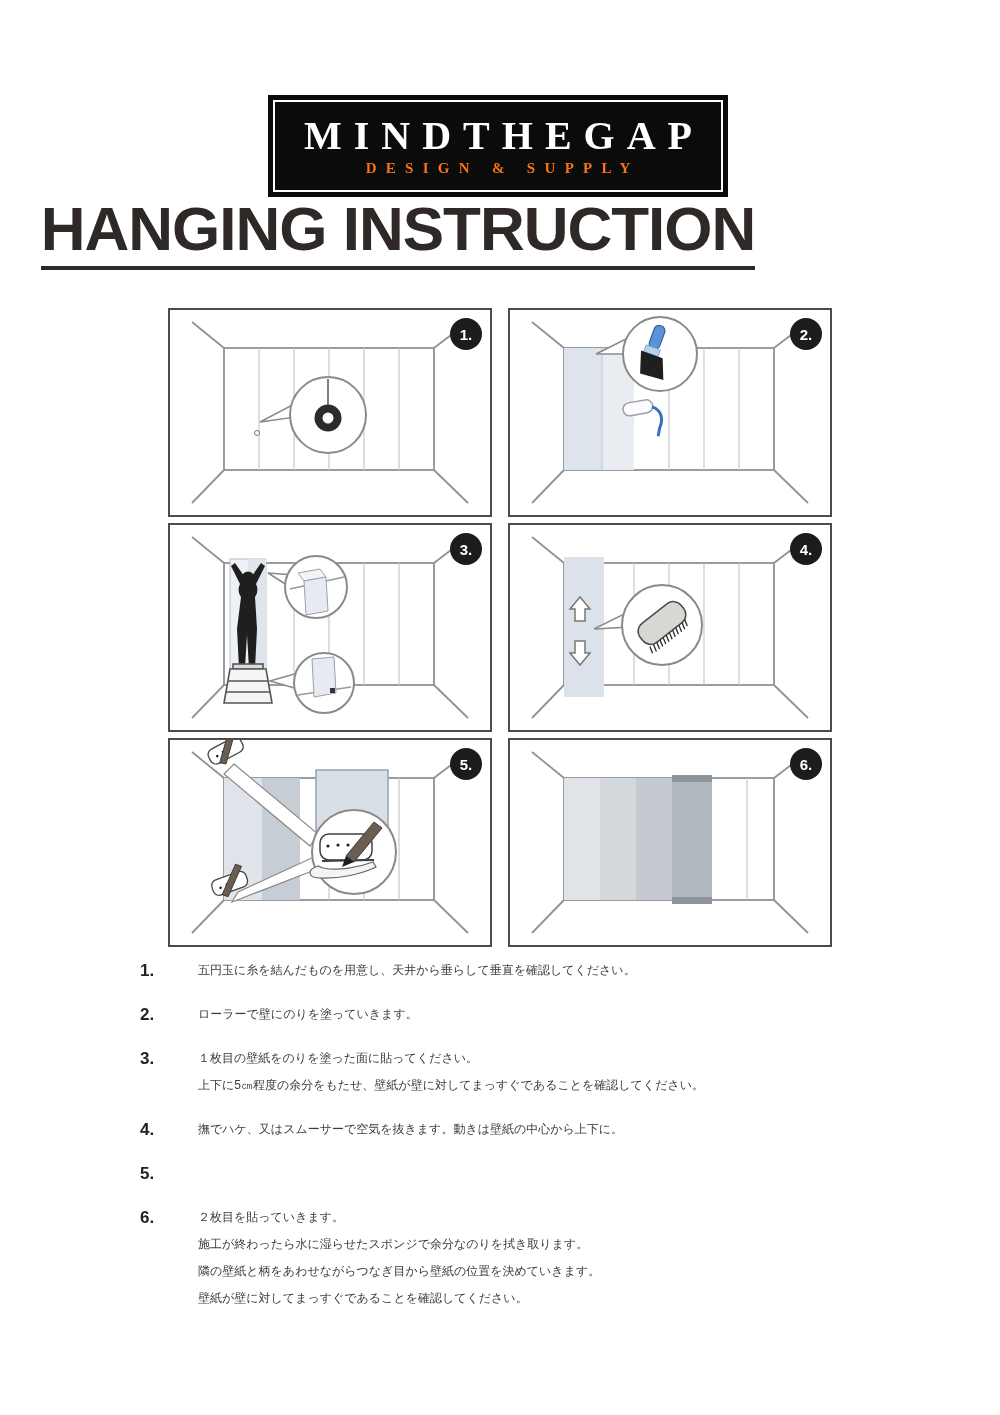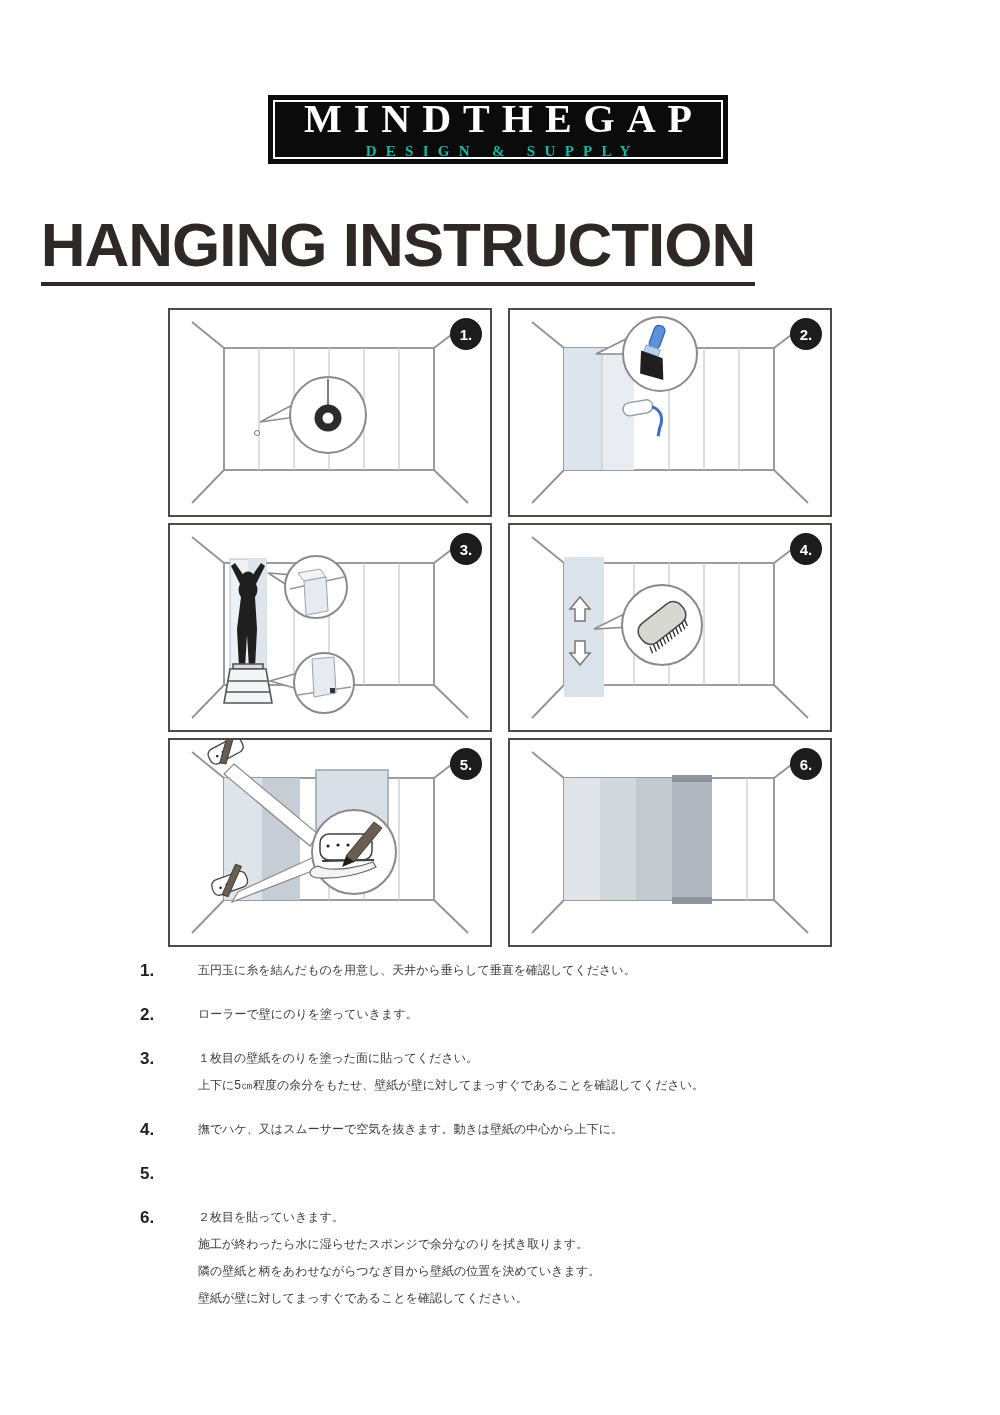--- a/index.html
+++ b/index.html
@@ -10,7 +10,7 @@
   }
   
   .logo{
-    position:absolute; top:95px; left:268px; width:460px; height:69px;
+    position:absolute; top:95px; left:268px; width:460px; height:102px;
     background:#0b0b0b; box-sizing:border-box;
   }
   .logo-inner{

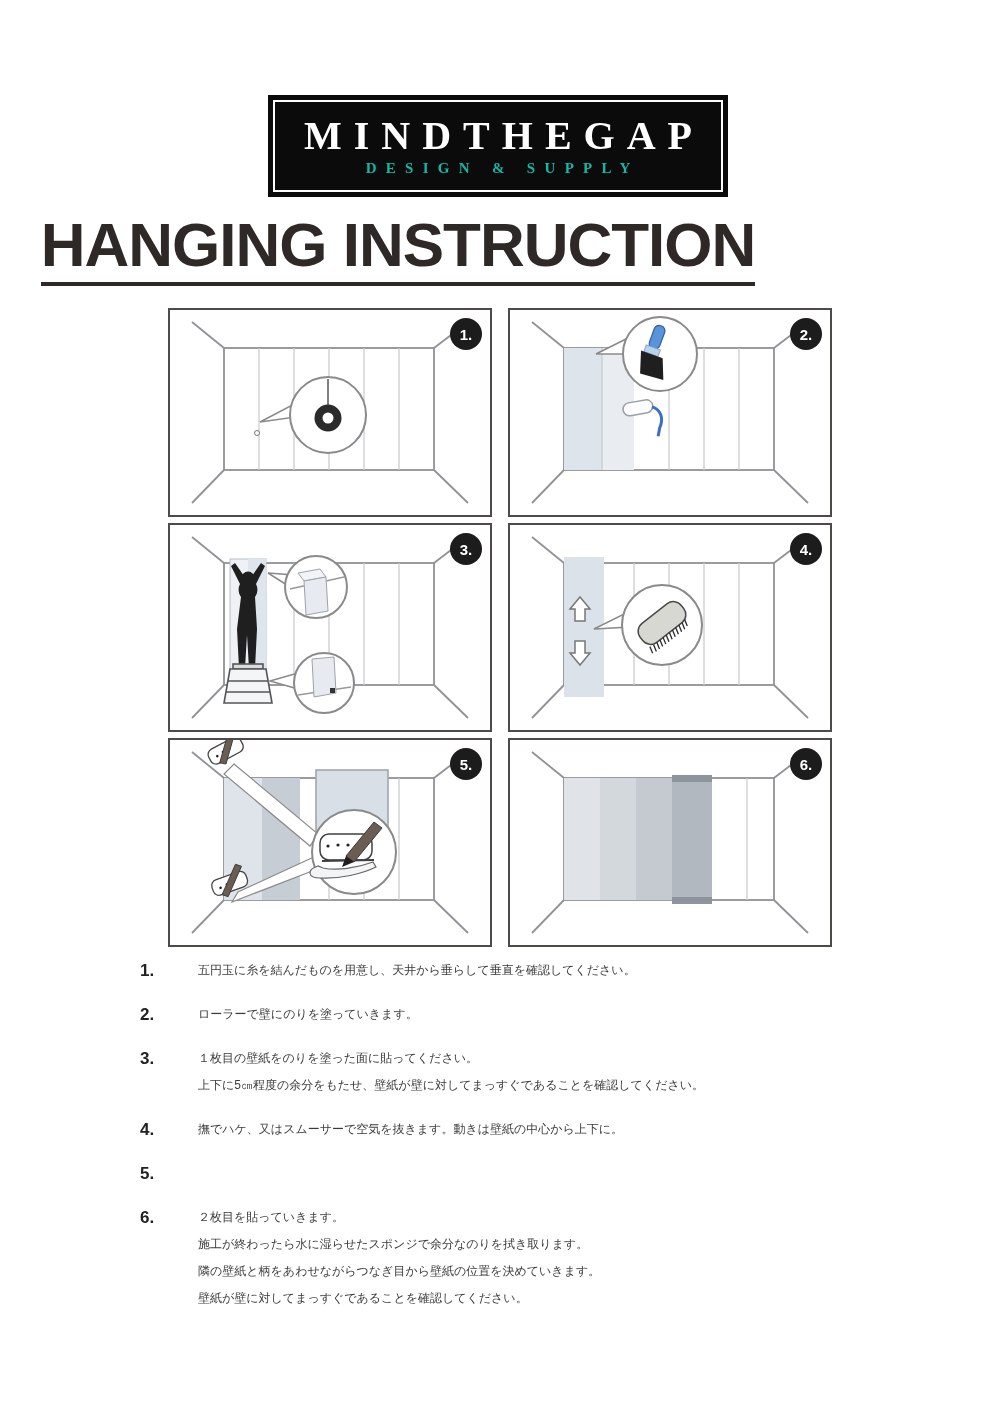--- a/index.html
+++ b/index.html
@@ -23,7 +23,7 @@
     white-space:nowrap;
   }
   .logo-tagline{
-    font-family:"Liberation Serif", serif; font-weight:bold; color:#14b8a6;
+    font-family:"Liberation Serif", serif; font-weight:bold; color:#f97316;
     font-size:15px; margin-top:4px; letter-spacing:0.62em; text-indent:0.62em;
     white-space:nowrap;
   }

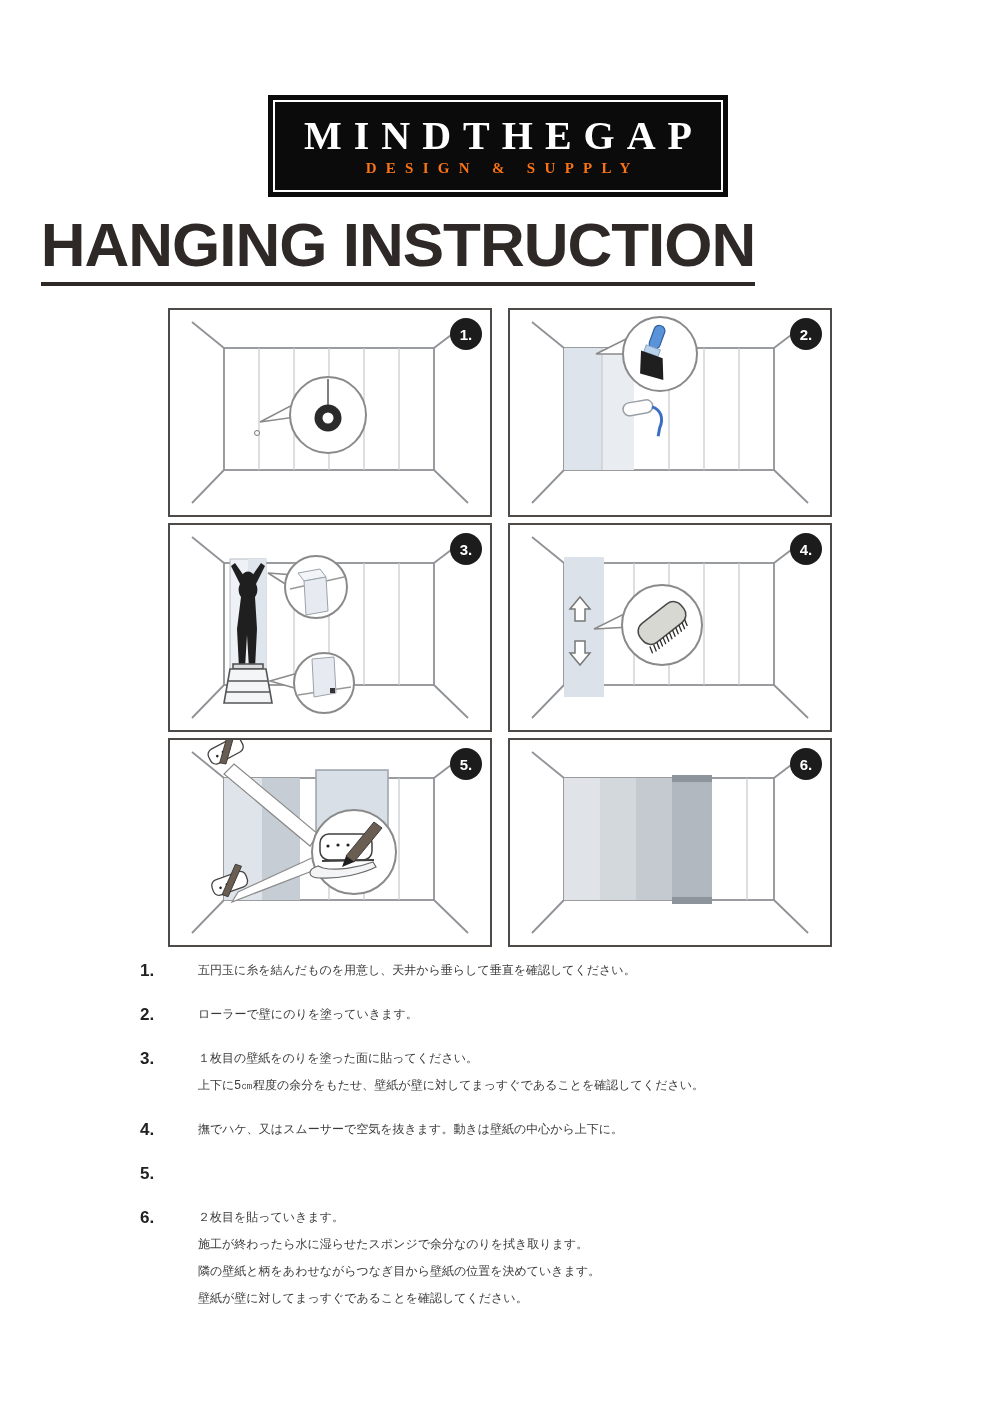--- a/index.html
+++ b/index.html
@@ -28,7 +28,7 @@
     white-space:nowrap;
   }
   
-  .title-wrap{position:absolute; top:212px; left:0; width:796px; text-align:center;}
+  .title-wrap{position:absolute; top:196px; left:0; width:796px; text-align:center;}
   .title{
     display:inline-block; font-weight:bold; font-size:62px; line-height:1.05;
     letter-spacing:-1px; color:#2e2926;

